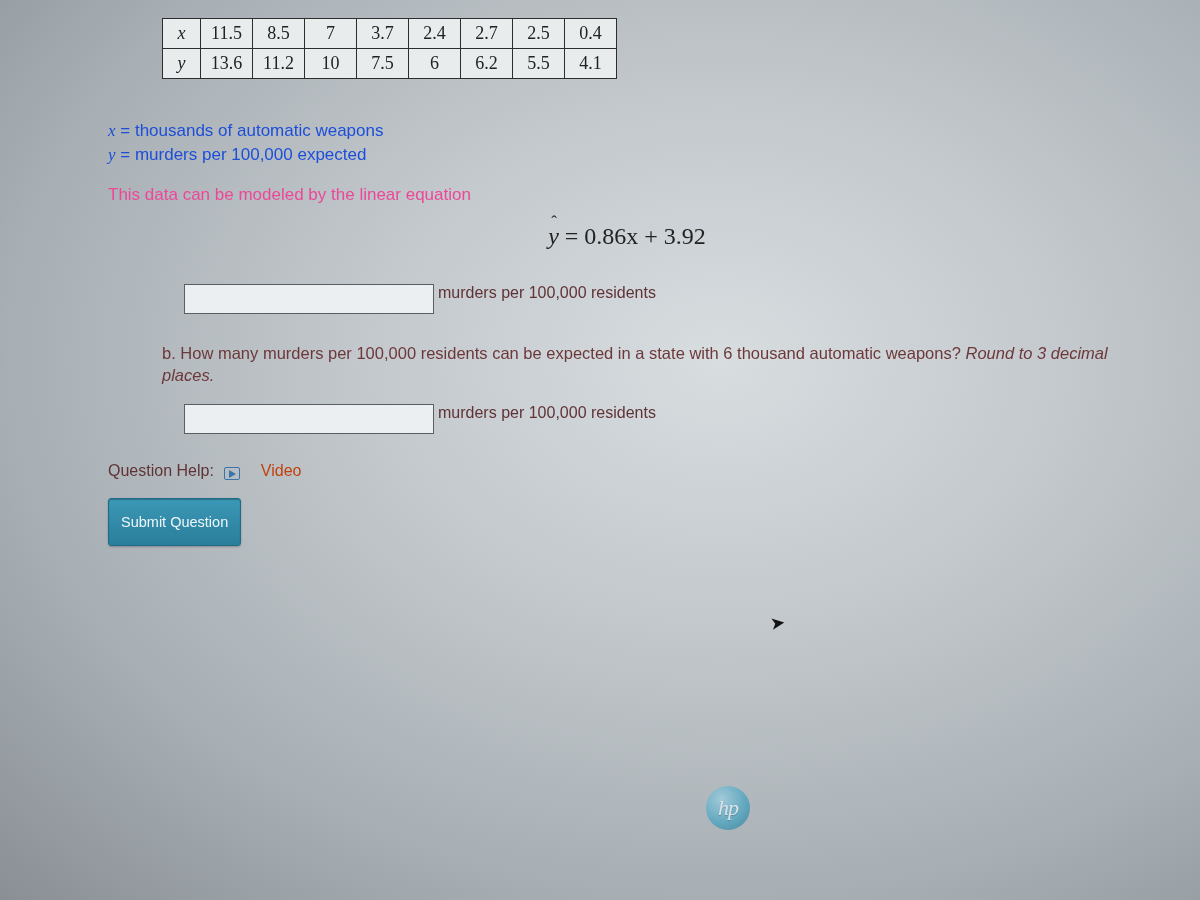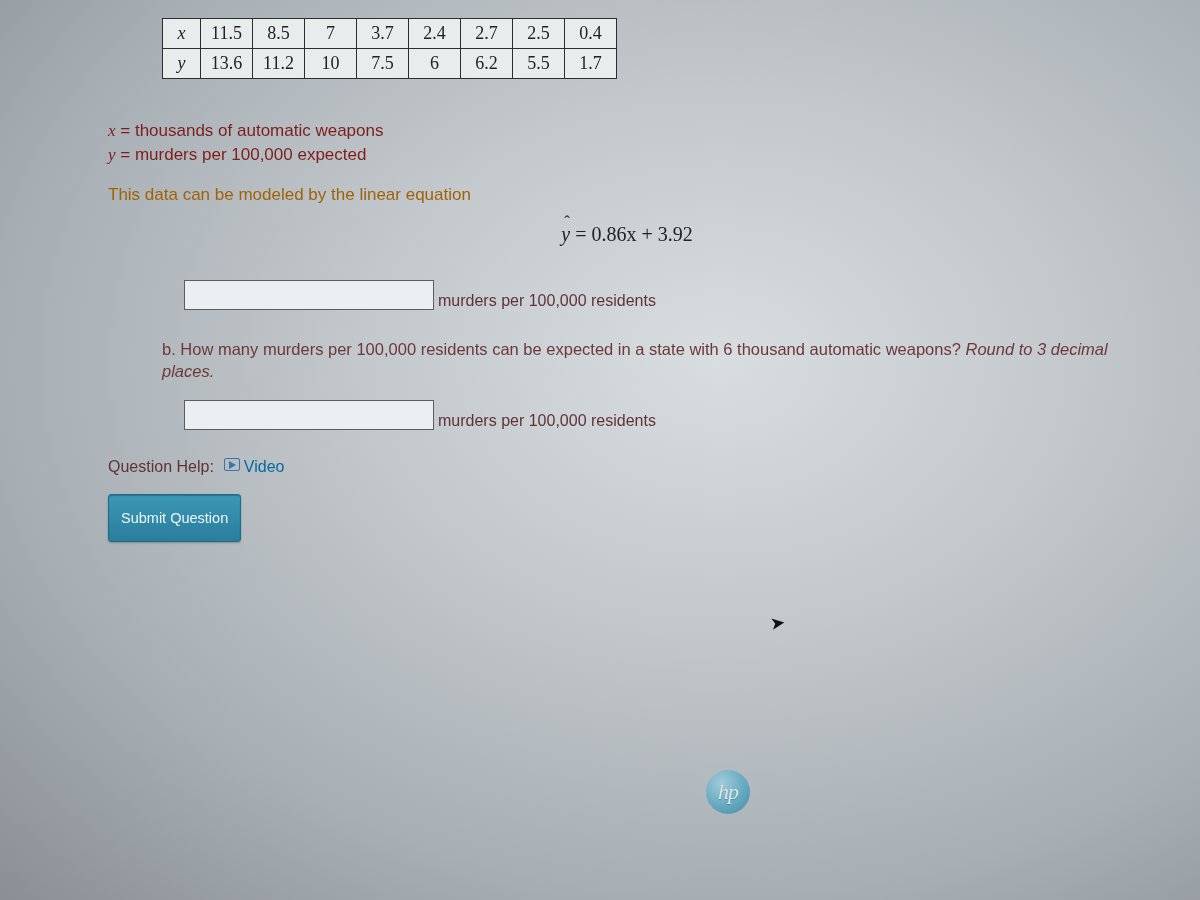--- a/index.html
+++ b/index.html
@@ -207,7 +207,7 @@
           <td>6</td>
           <td>6.2</td>
           <td>5.5</td>
-          <td>1.7</td>
+          <td>4.1</td>
         </tr>
       </tbody>
         </table>

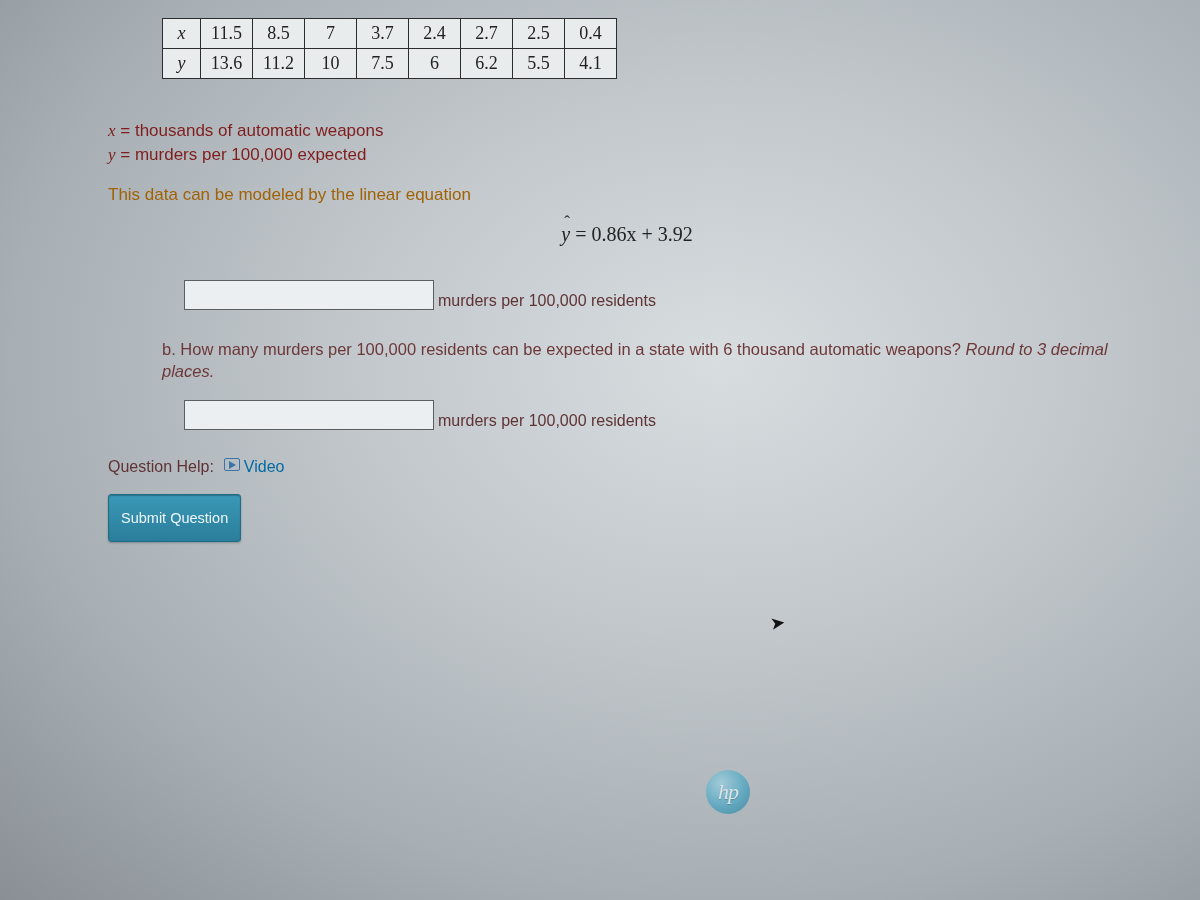--- a/index.html
+++ b/index.html
@@ -53,7 +53,7 @@
       min-width: 38px;
     }
     .defs {
-      color: #7f1d1d;
+      color: #1d4ed8;
       font-size: 17px;
       line-height: 1.4;
       margin-bottom: 18px;

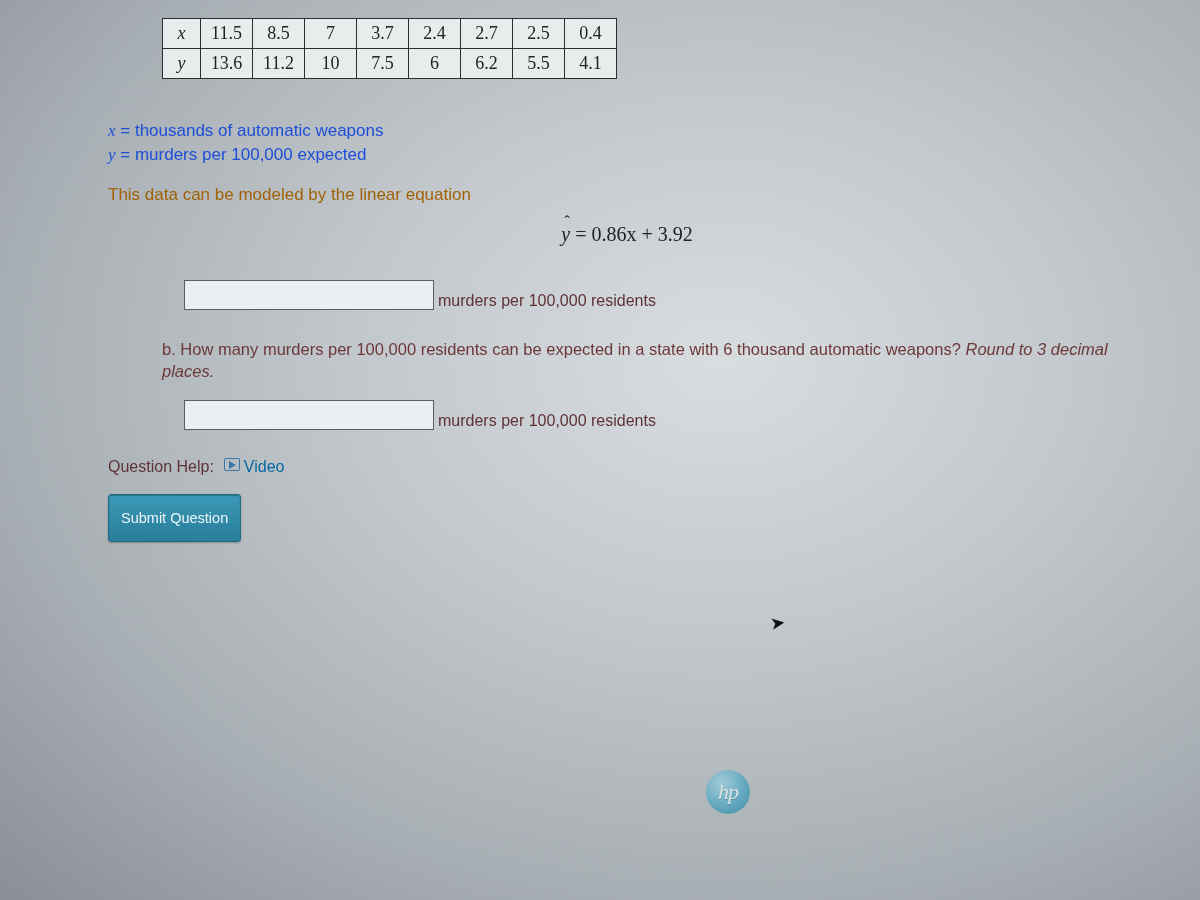--- a/index.html
+++ b/index.html
@@ -61,7 +61,7 @@
     }
     .defs .mi { font-style: italic; font-family: Georgia, serif; }
     .model-line {
-      color: #a16207;
+      color: #ec4899;
       font-size: 17px;
       margin-bottom: 18px;
     }

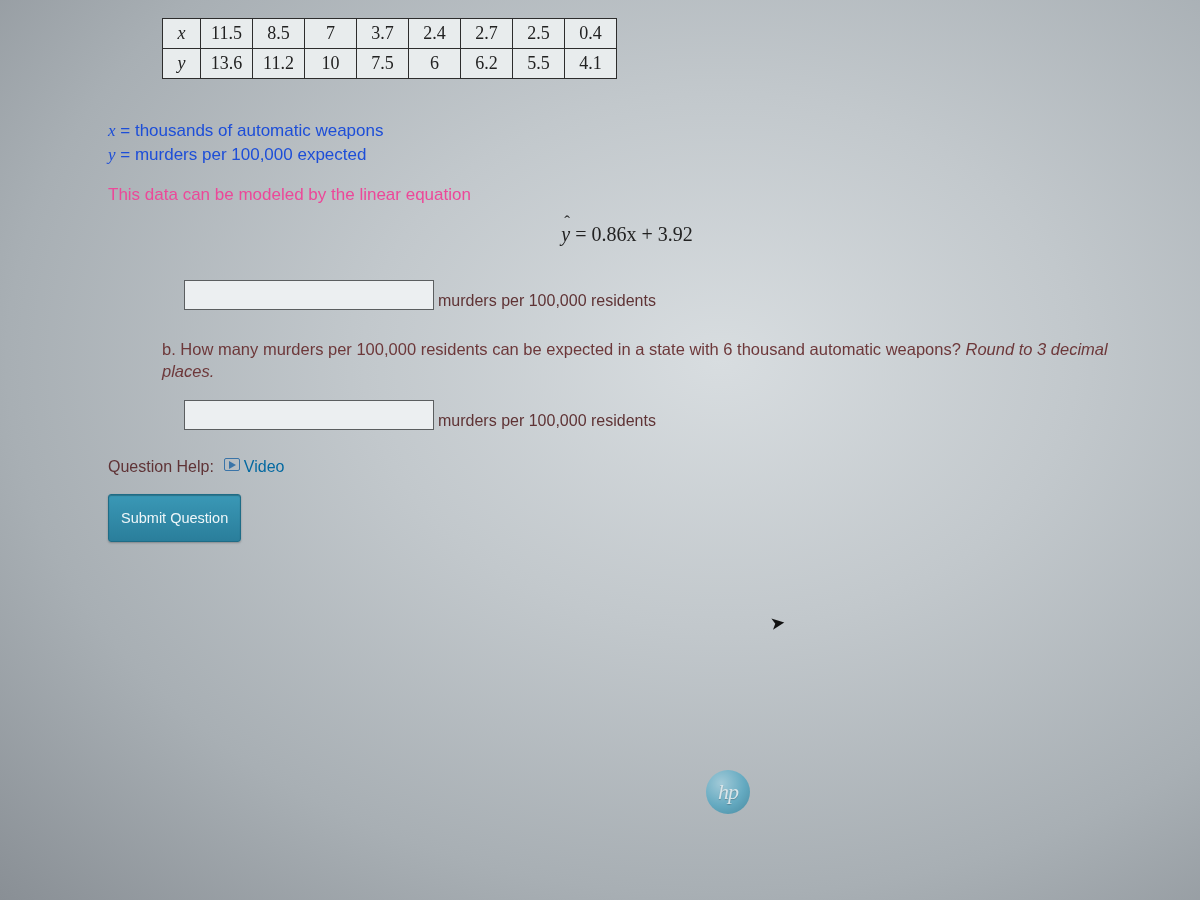--- a/index.html
+++ b/index.html
@@ -68,7 +68,7 @@
     .equation {
       text-align: center;
       font-family: Georgia, 'Times New Roman', serif;
-      font-size: 20px;
+      font-size: 24px;
       color: #222;
       margin: 6px 0 34px 0;
     }

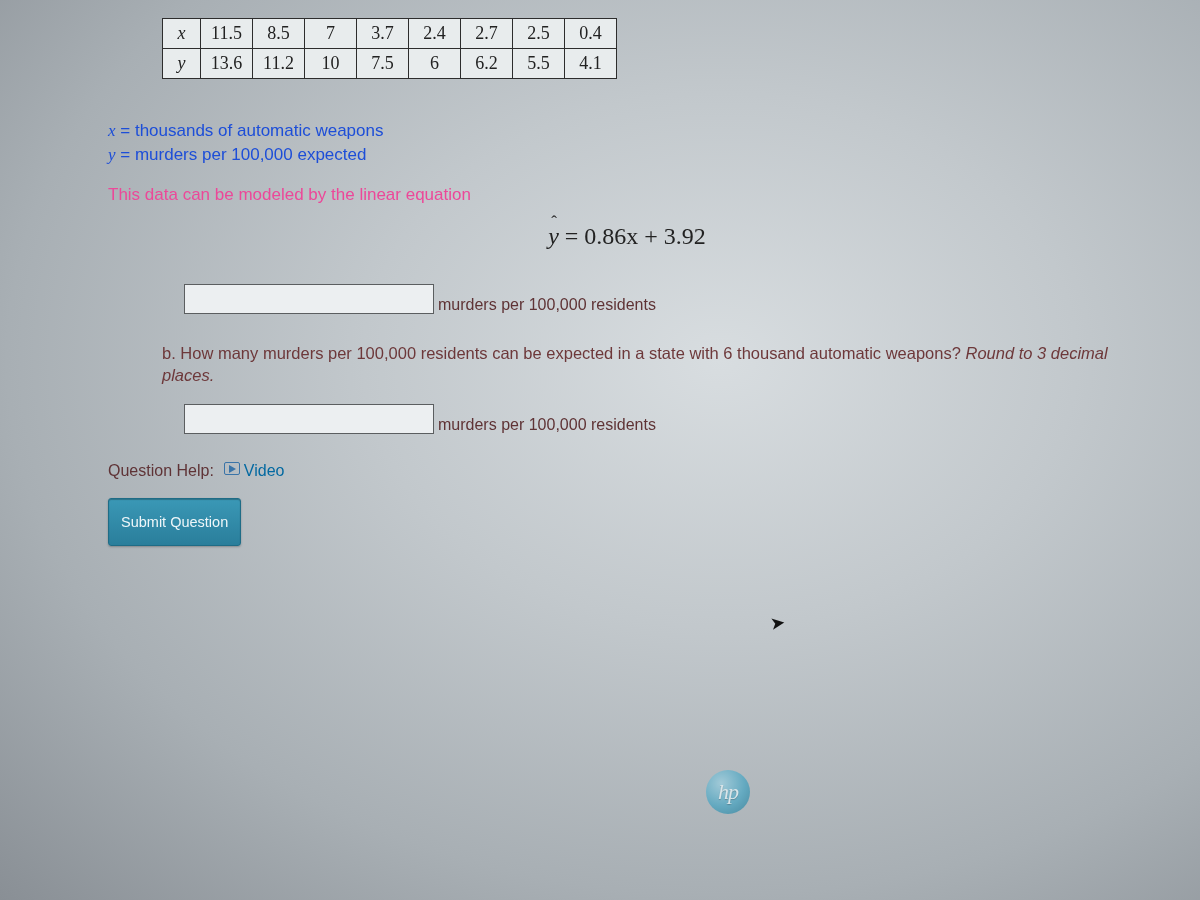--- a/index.html
+++ b/index.html
@@ -99,7 +99,7 @@
       margin-top: 18px;
       margin-left: 22px;
       display: flex;
-      align-items: flex-end;
+      align-items: flex-start;
       gap: 4px;
     }
     .answer-row input[type=text] {

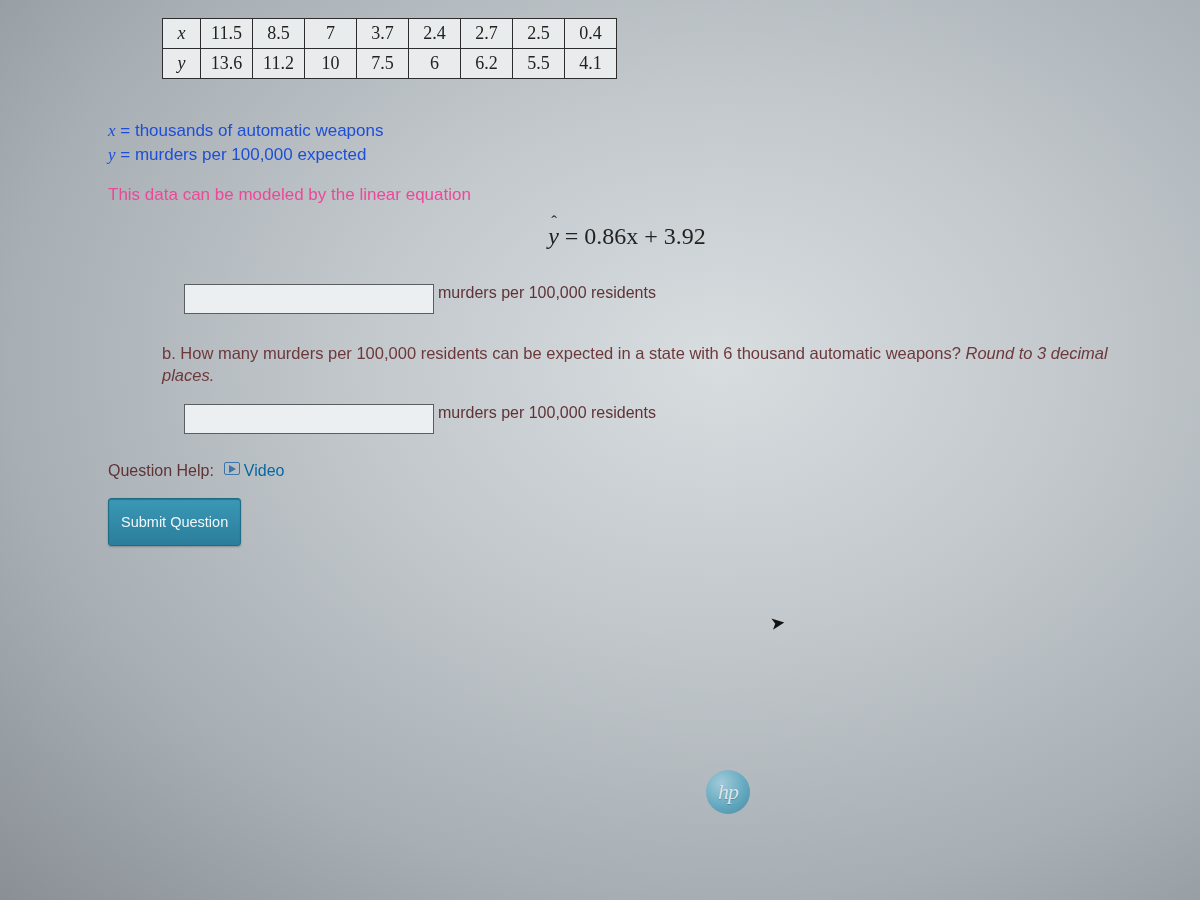--- a/index.html
+++ b/index.html
@@ -124,11 +124,11 @@
       gap: 10px;
     }
     .video-link {
-      color: #0369a1;
+      color: #c2410c;
       font-size: 16px;
       display: inline-flex;
-      align-items: flex-start;
-      gap: 4px;
+      align-items: flex-end;
+      gap: 21px;
       cursor: pointer;
     }
     .video-link .icon {

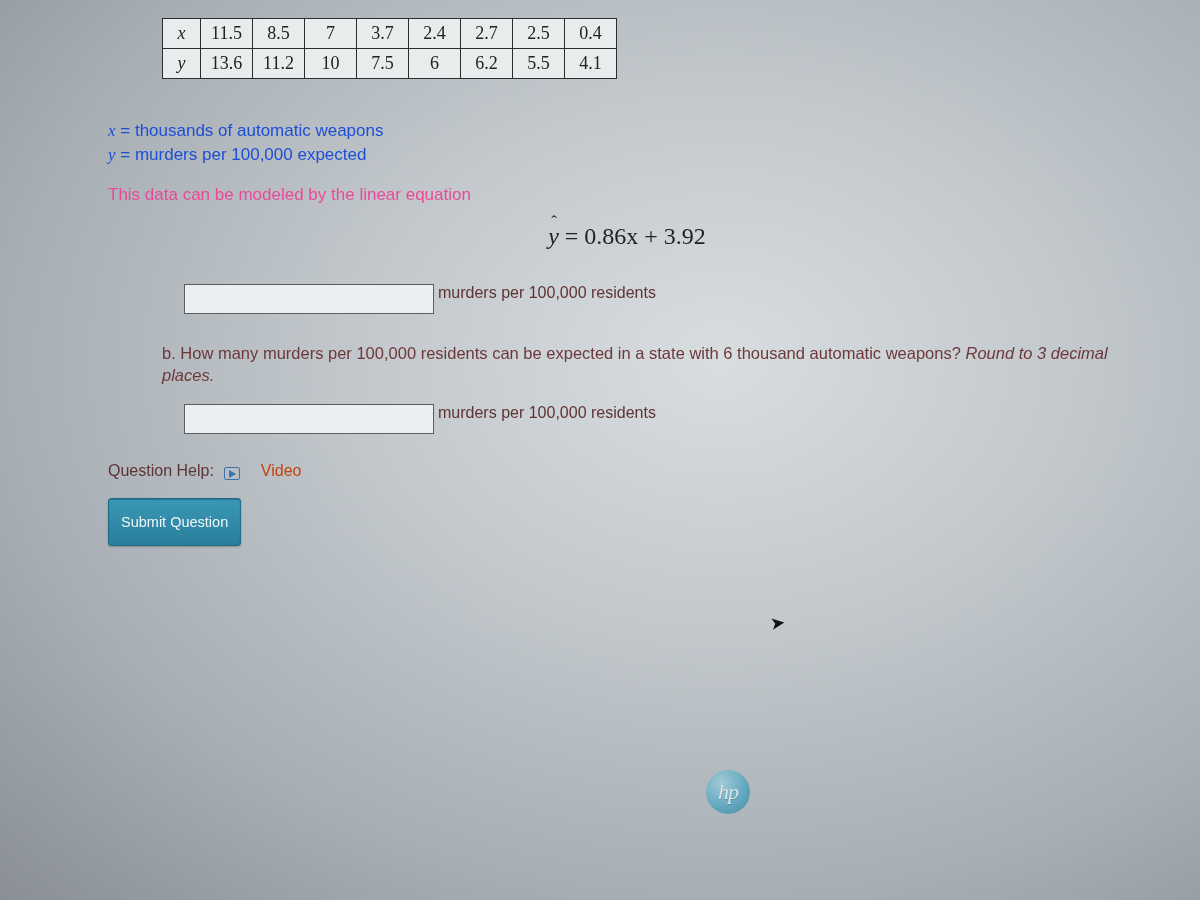--- a/index.html
+++ b/index.html
@@ -154,7 +154,7 @@
     }
     .hp-logo {
       position: absolute;
-      bottom: 86px;
+      bottom: 70px;
       left: 706px;
       width: 44px; height: 44px;
       border-radius: 50%;

